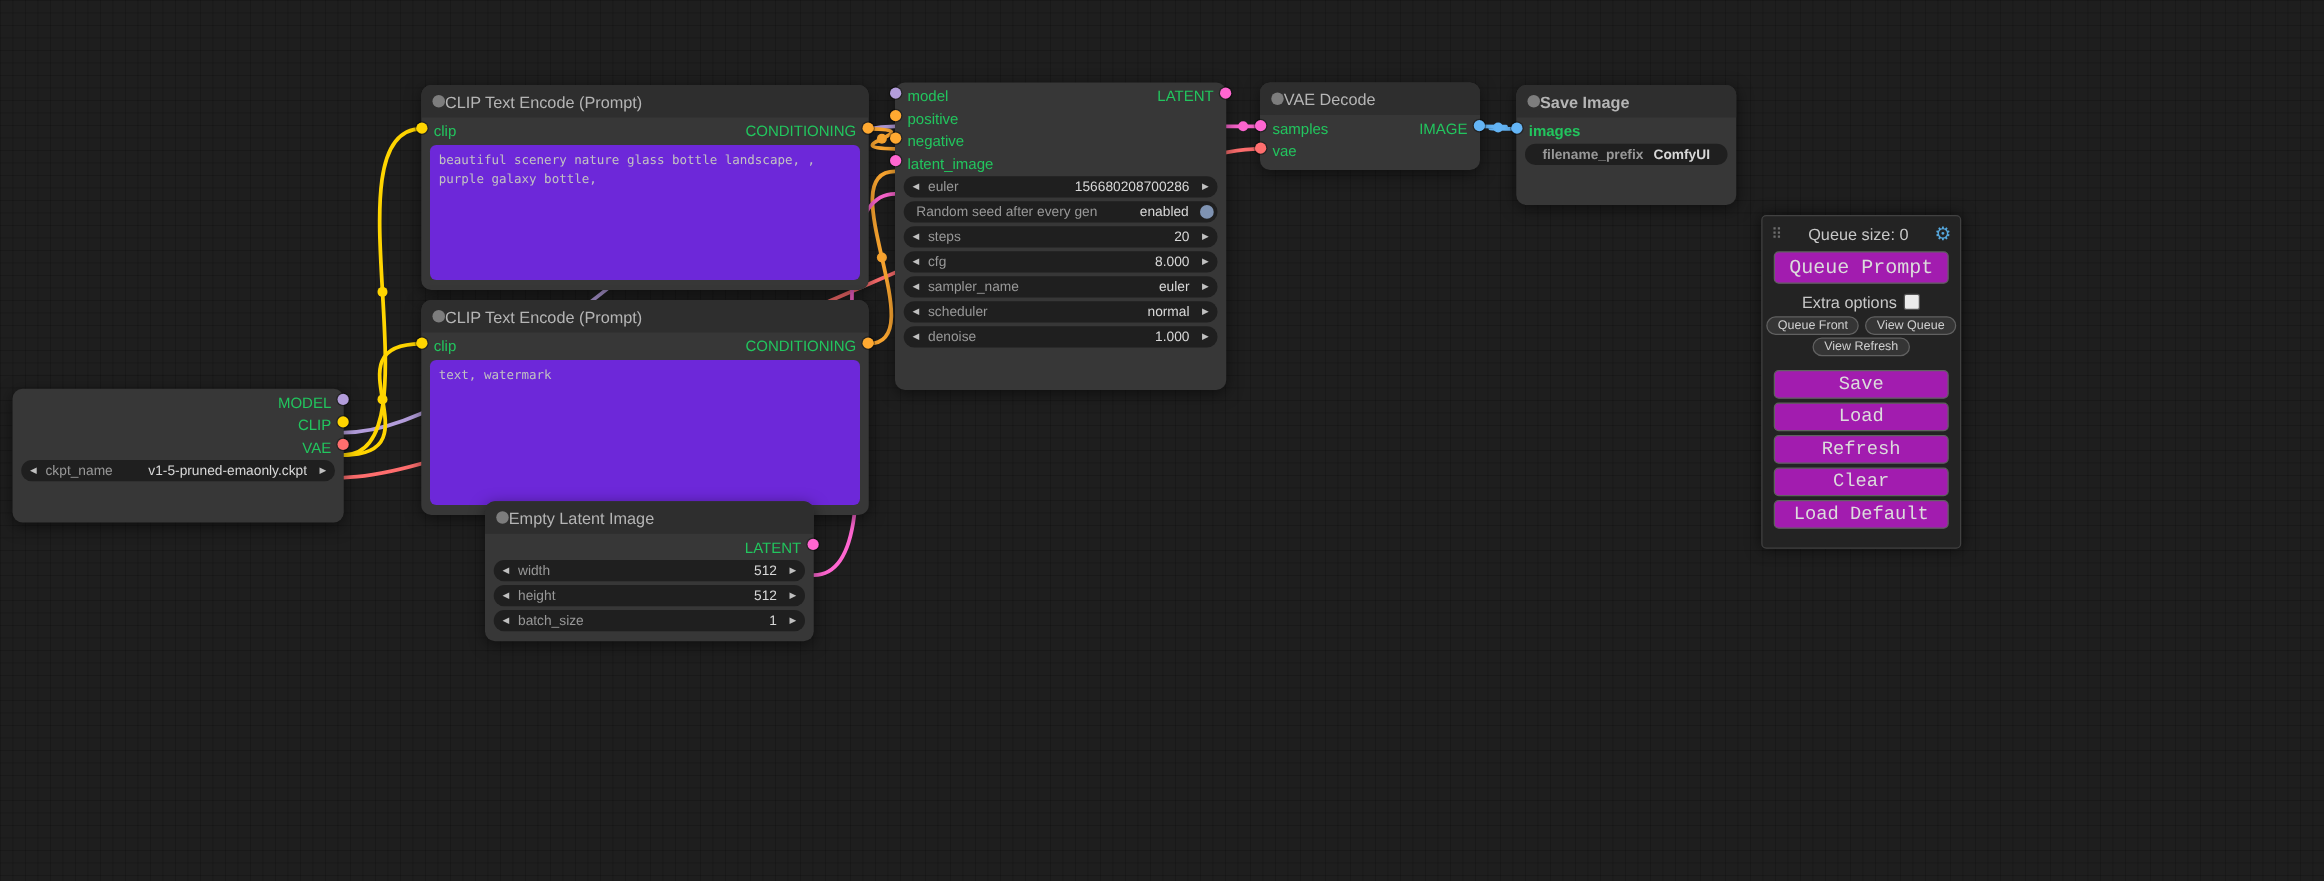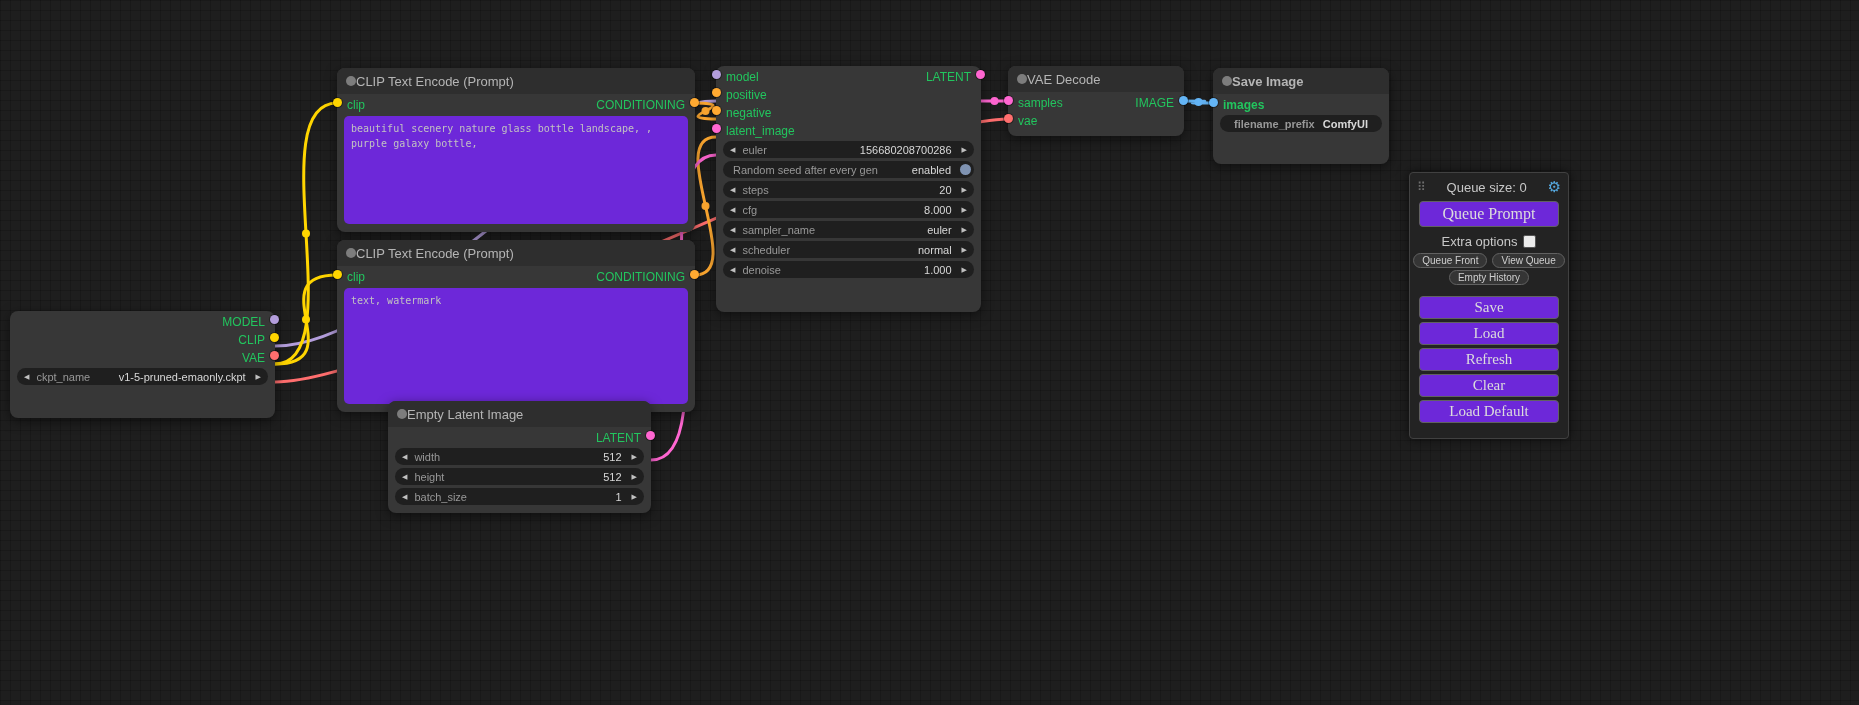--- a/index.html
+++ b/index.html
@@ -65,8 +65,8 @@
   .gear{font-size:15px;cursor:pointer;}
   .qp-btn{
     display:block;width:calc(100% - 18px);margin:3px 9px;box-sizing:border-box;
-    background:#6d28d9;border:1px solid #616161;border-radius:4px;
-    color:#dcdcdc;font-size:15px;padding:2px 0;font-family:Liberation Serif, serif;cursor:pointer;
+    background:#a21caf;border:1px solid #616161;border-radius:4px;
+    color:#dcdcdc;font-size:15px;padding:2px 0;font-family:Liberation Mono, monospace;cursor:pointer;
   }
   .qp-main{font-size:16px;padding:3px 0;margin-top:1px;}
   .qp-extra{display:flex;justify-content:center;align-items:center;gap:6px;

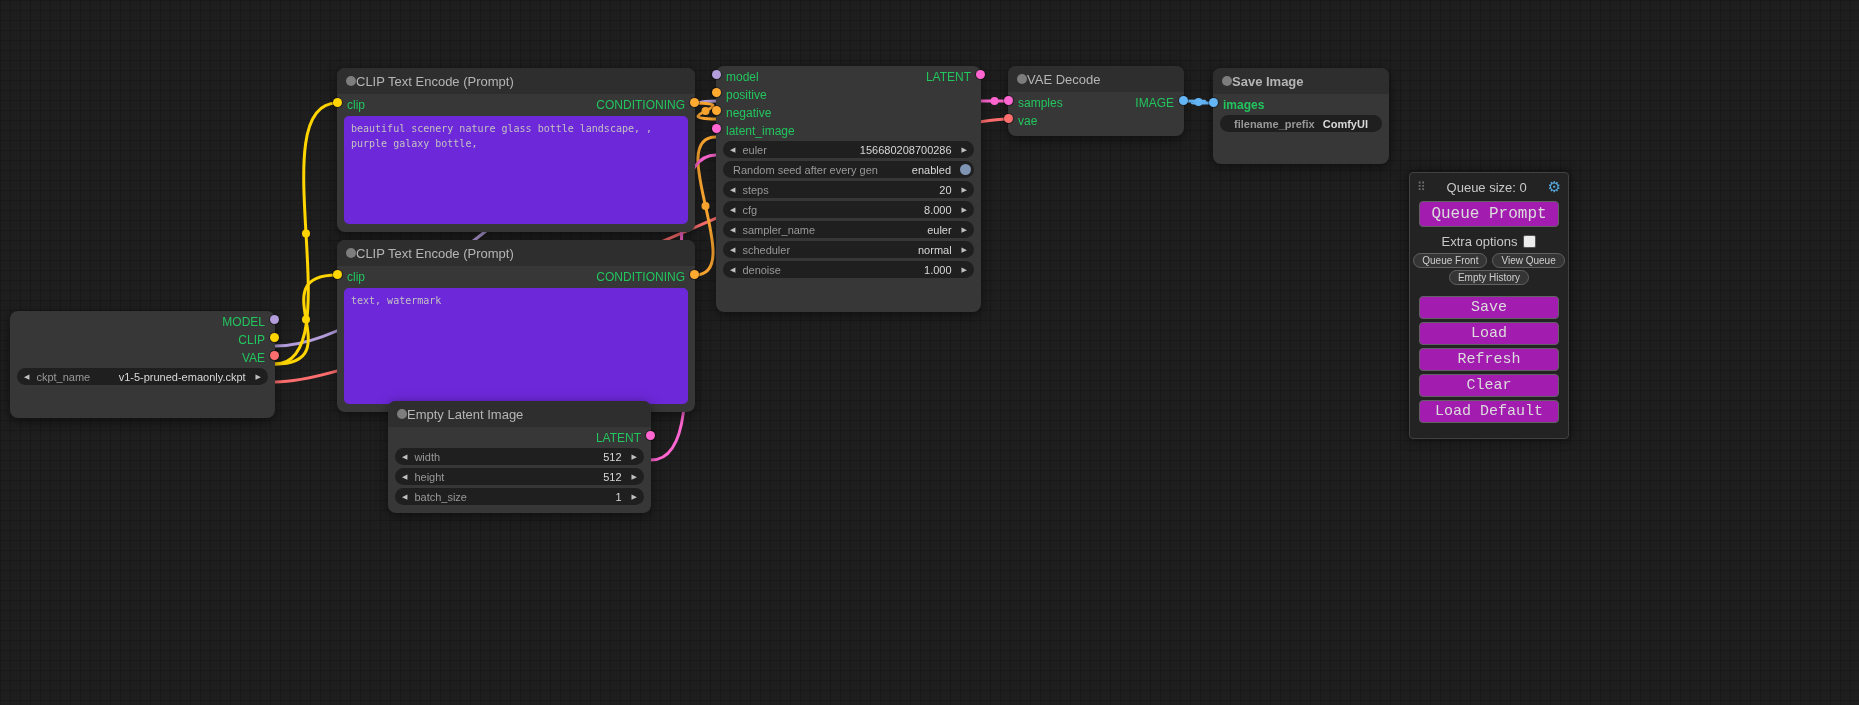--- a/index.html
+++ b/index.html
@@ -121,7 +121,7 @@
       <button class="qp-small">View Queue</button>
     </div>
     <div class="qp-row">
-      <button class="qp-small">Empty History</button>
+      <button class="qp-small">View Refresh</button>
     </div>
     <div class="qp-stack">
       <button class="qp-btn">Save</button>

